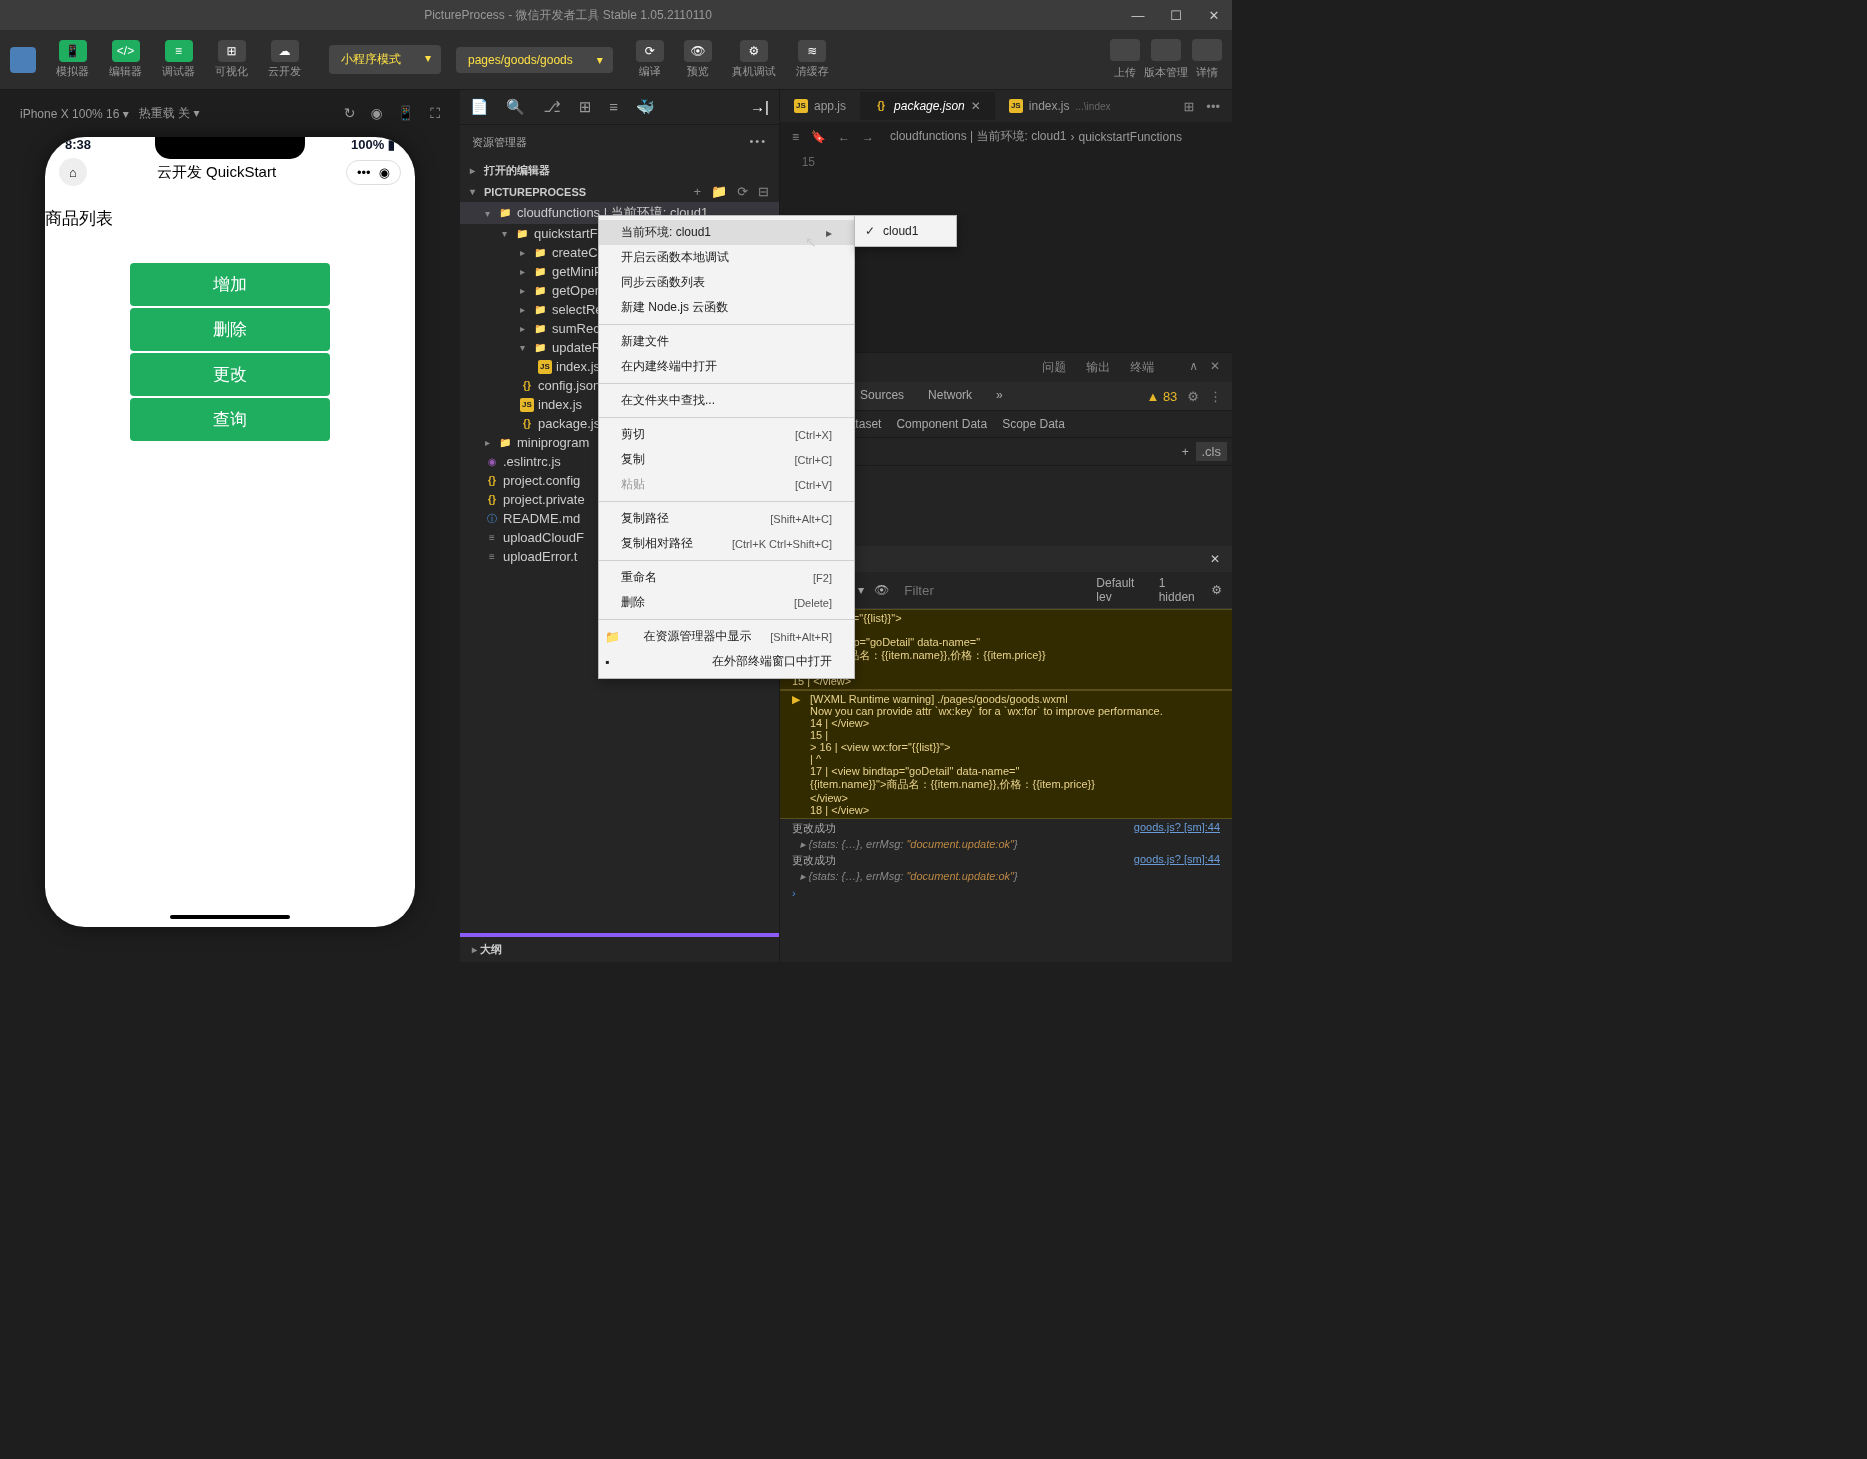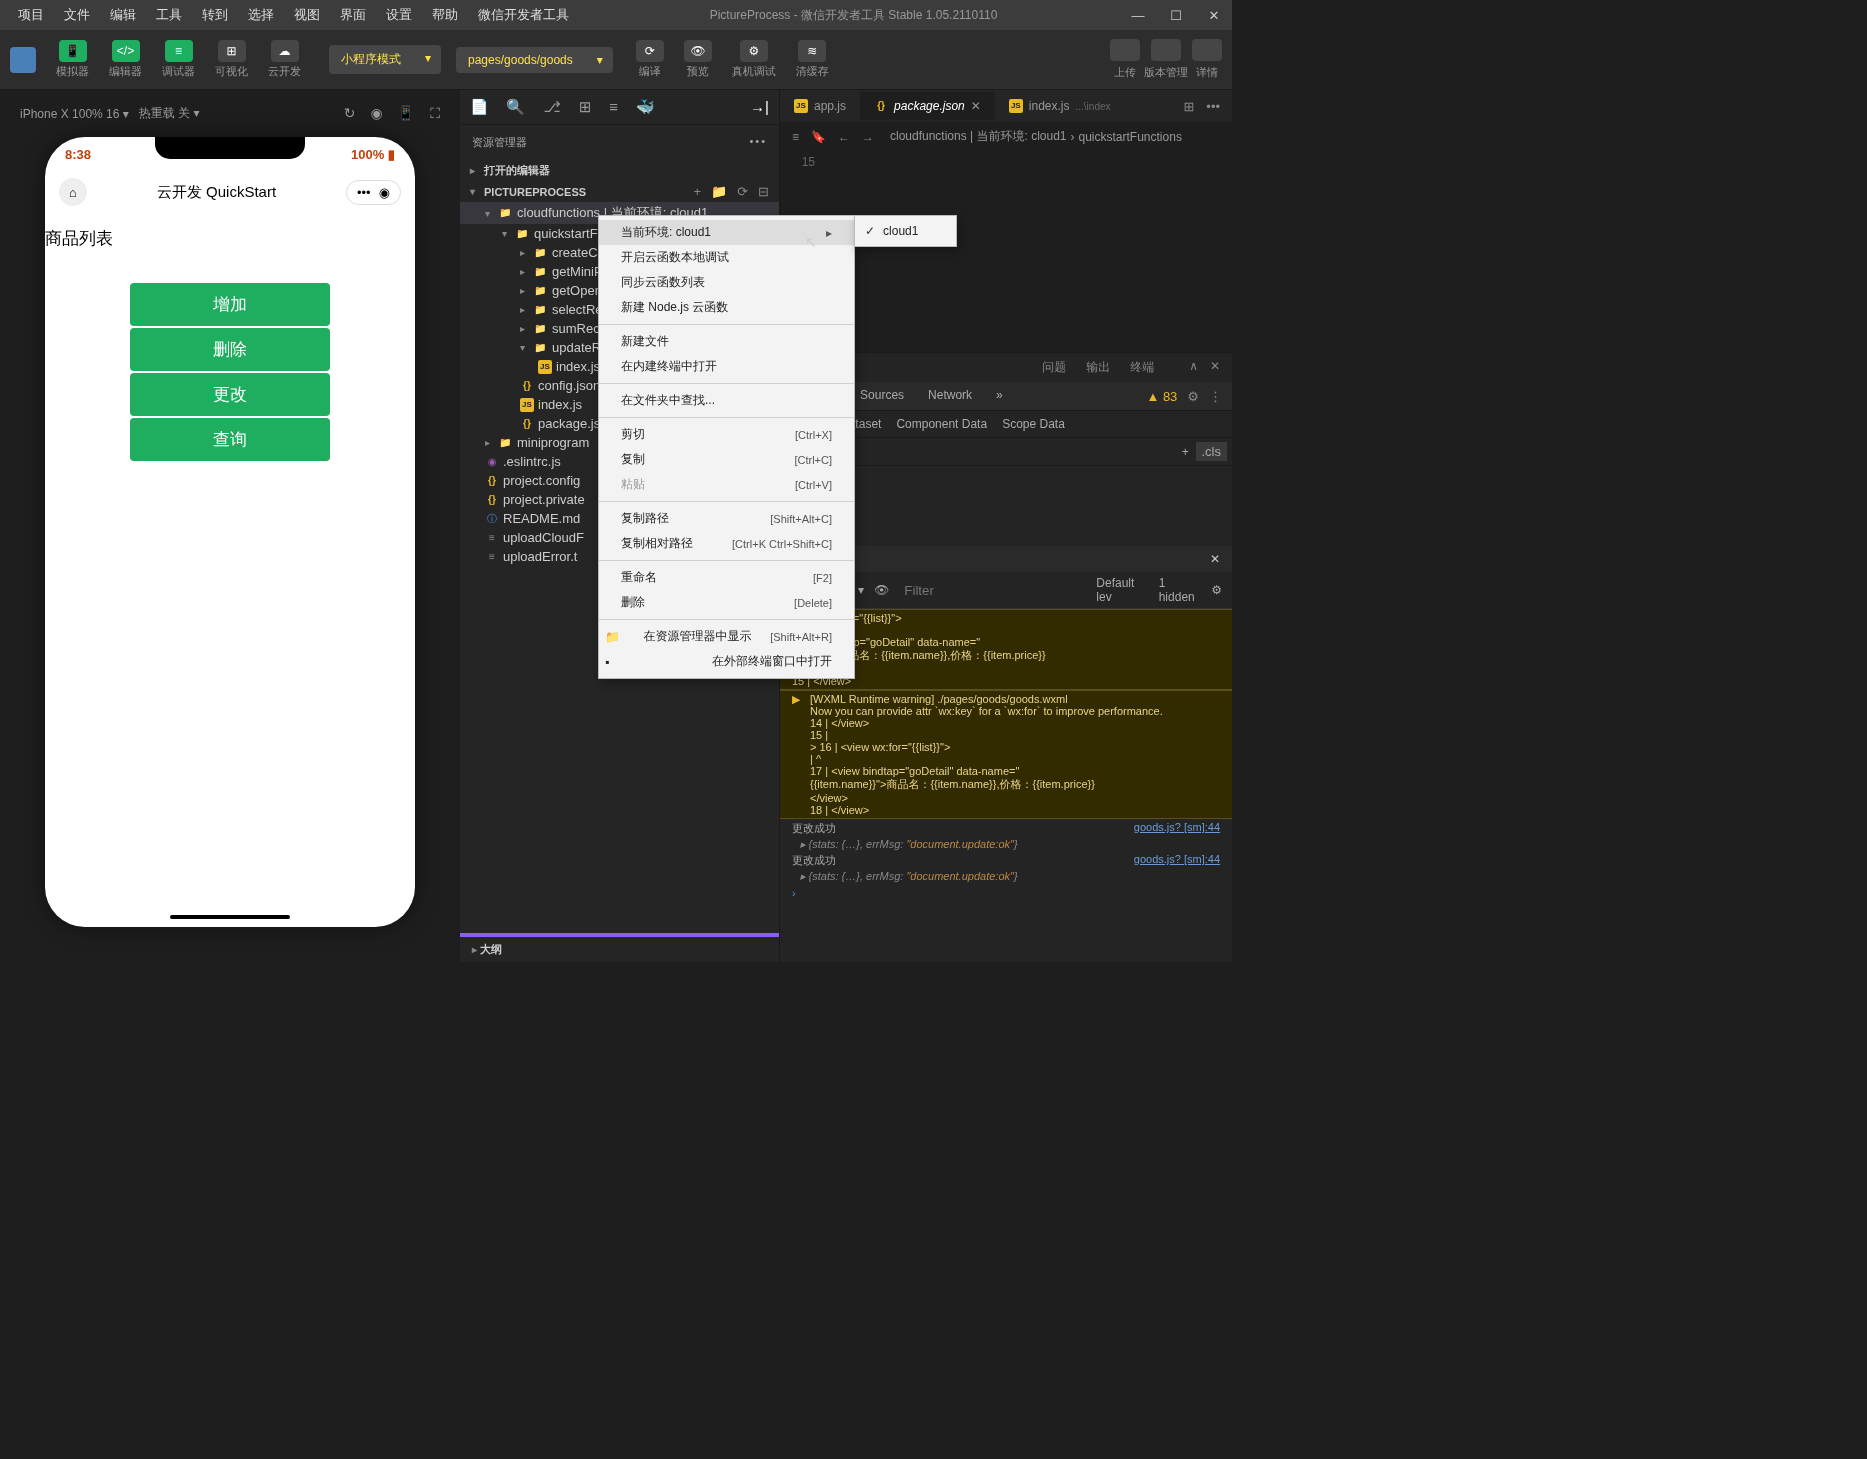--- a/index.html
+++ b/index.html
@@ -134,19 +134,6 @@
 <body>
 
 <div class="title-bar">
-  <div class="menu-bar">
-    <div class="menu-item">项目</div>
-    <div class="menu-item">文件</div>
-    <div class="menu-item">编辑</div>
-    <div class="menu-item">工具</div>
-    <div class="menu-item">转到</div>
-    <div class="menu-item">选择</div>
-    <div class="menu-item">视图</div>
-    <div class="menu-item">界面</div>
-    <div class="menu-item">设置</div>
-    <div class="menu-item">帮助</div>
-    <div class="menu-item">微信开发者工具</div>
-  </div>
   <div class="title-text">PictureProcess  -  微信开发者工具 Stable 1.05.2110110</div>
   <div class="window-controls">
     <div class="window-btn">—</div>

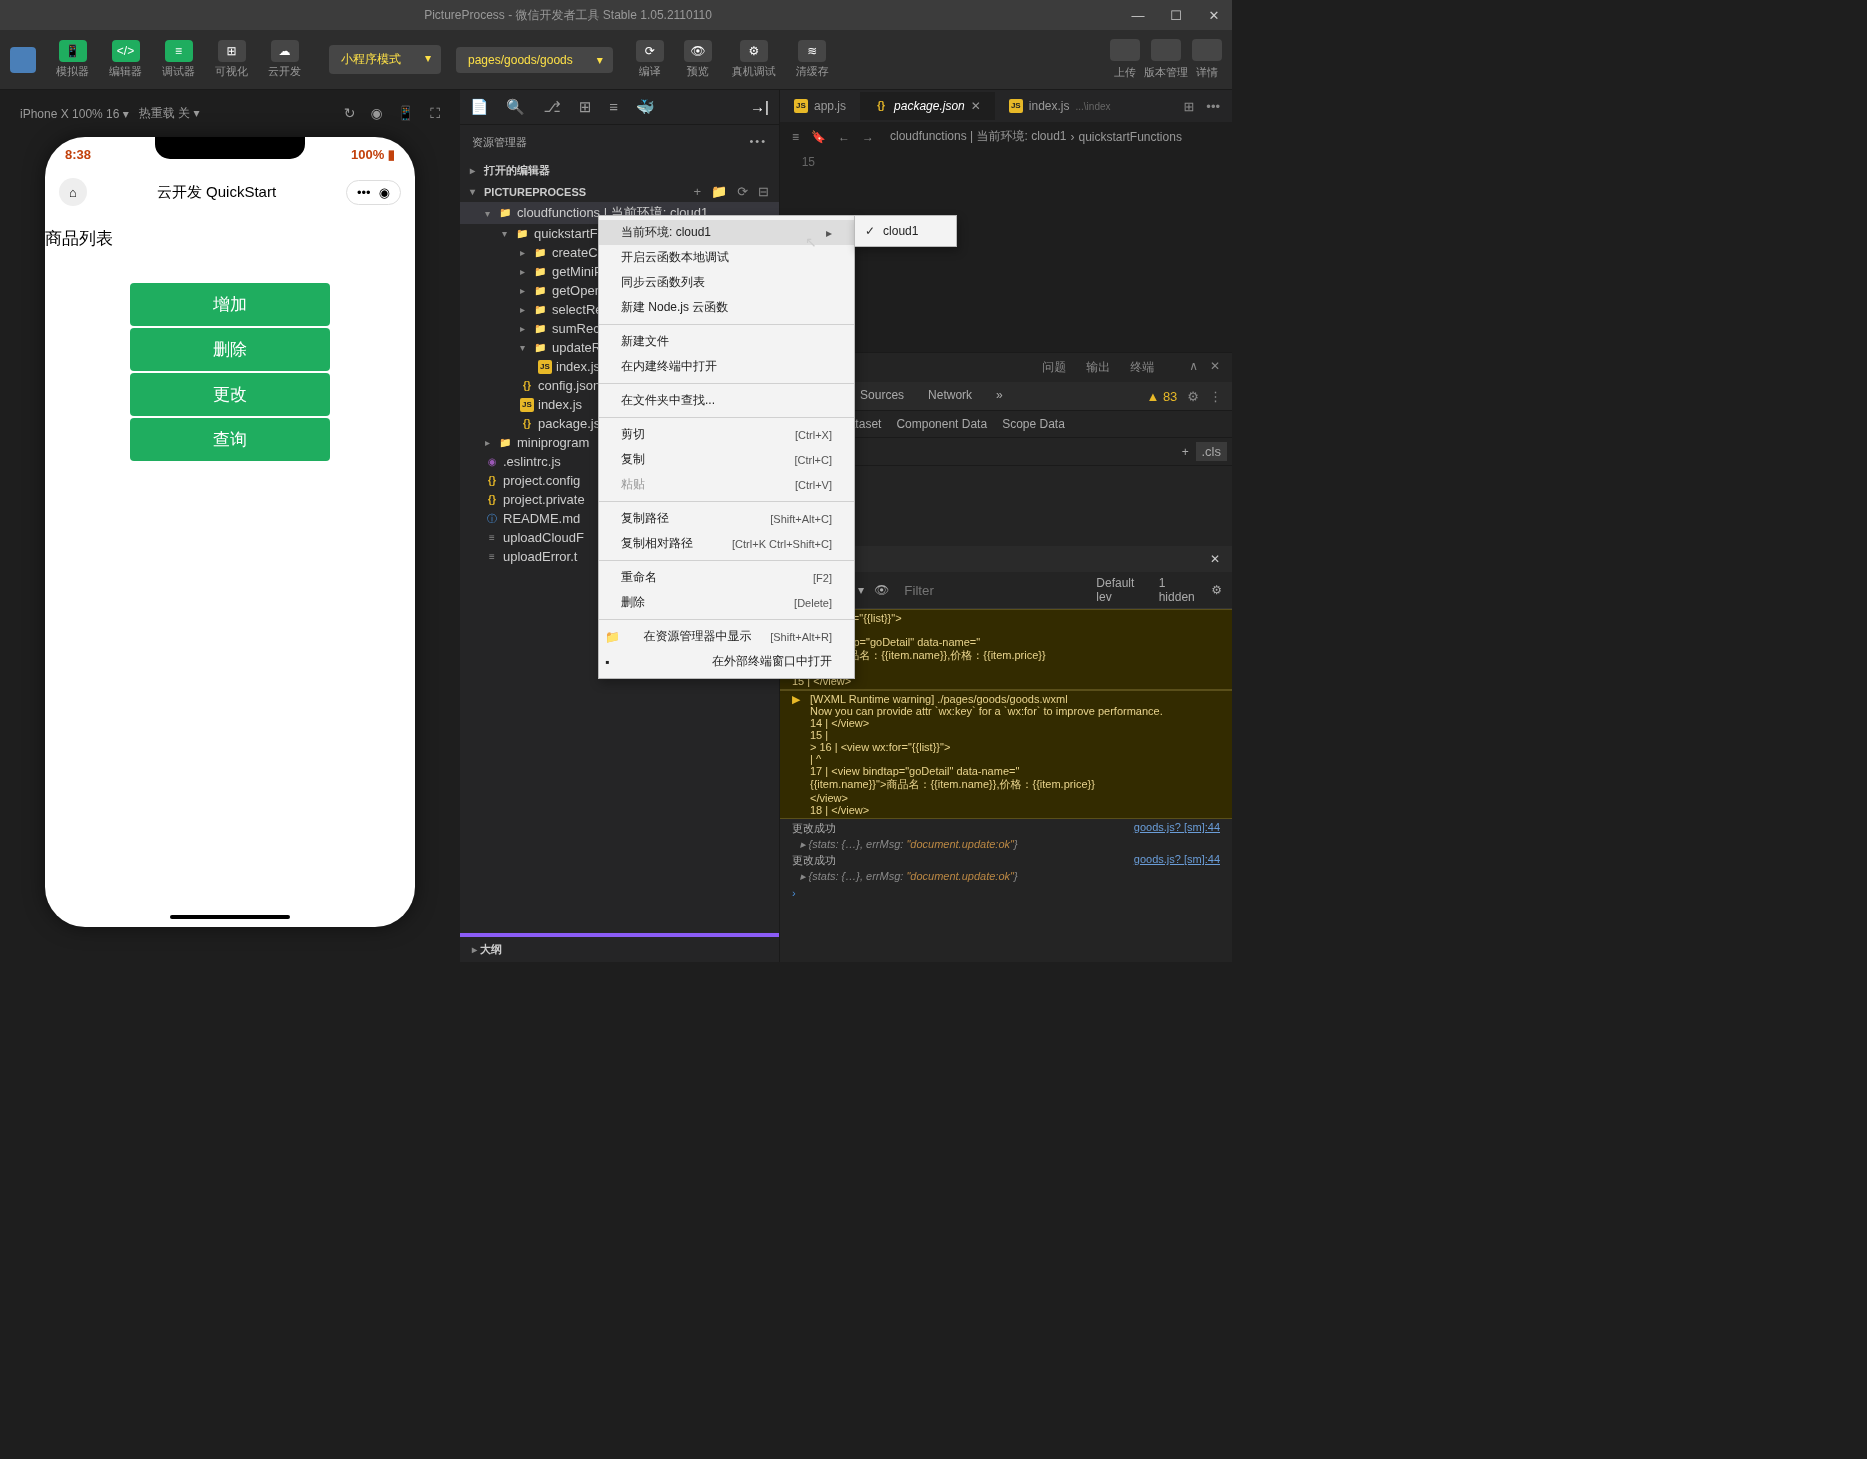--- a/index.html
+++ b/index.html
@@ -37,7 +37,7 @@
     .sim-header-right { margin-left: auto; display: flex; gap: 15px; font-size: 14px; }
     .phone-frame { width: 370px; height: 790px; background: #fff; border-radius: 40px; margin: 10px auto; box-shadow: 0 0 20px rgba(0,0,0,0.5); position: relative; overflow: hidden; }
     .phone-notch { width: 150px; height: 22px; background: #000; border-radius: 0 0 15px 15px; position: absolute; top: 0; left: 50%; transform: translateX(-50%); }
-    .phone-status { display: flex; justify-content: space-between; padding: 10px 20px; color: #c2410c; font-size: 13px; font-weight: 600; }
+    .phone-status { display: flex; justify-content: space-between; padding: 0 20px; color: #0f172a; font-size: 13px; font-weight: 600; }
     .phone-nav { display: flex; justify-content: space-between; align-items: center; padding: 6px 14px; color: #000; }
     .phone-home { width: 28px; height: 28px; border-radius: 50%; background: #eee; display: flex; align-items: center; justify-content: center; }
     .phone-title { font-size: 15px; }

